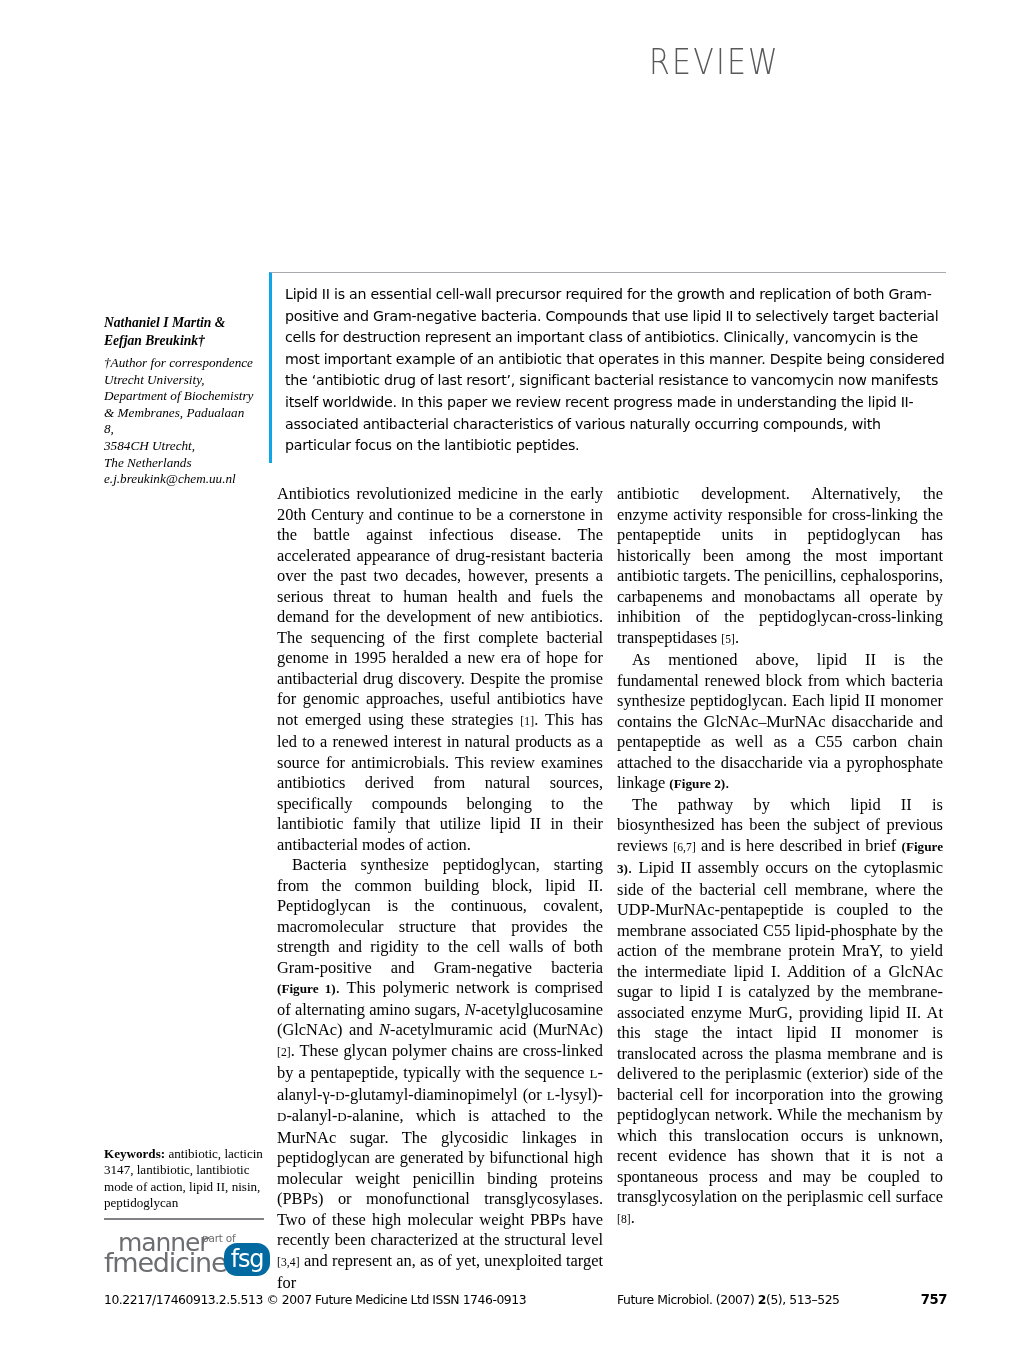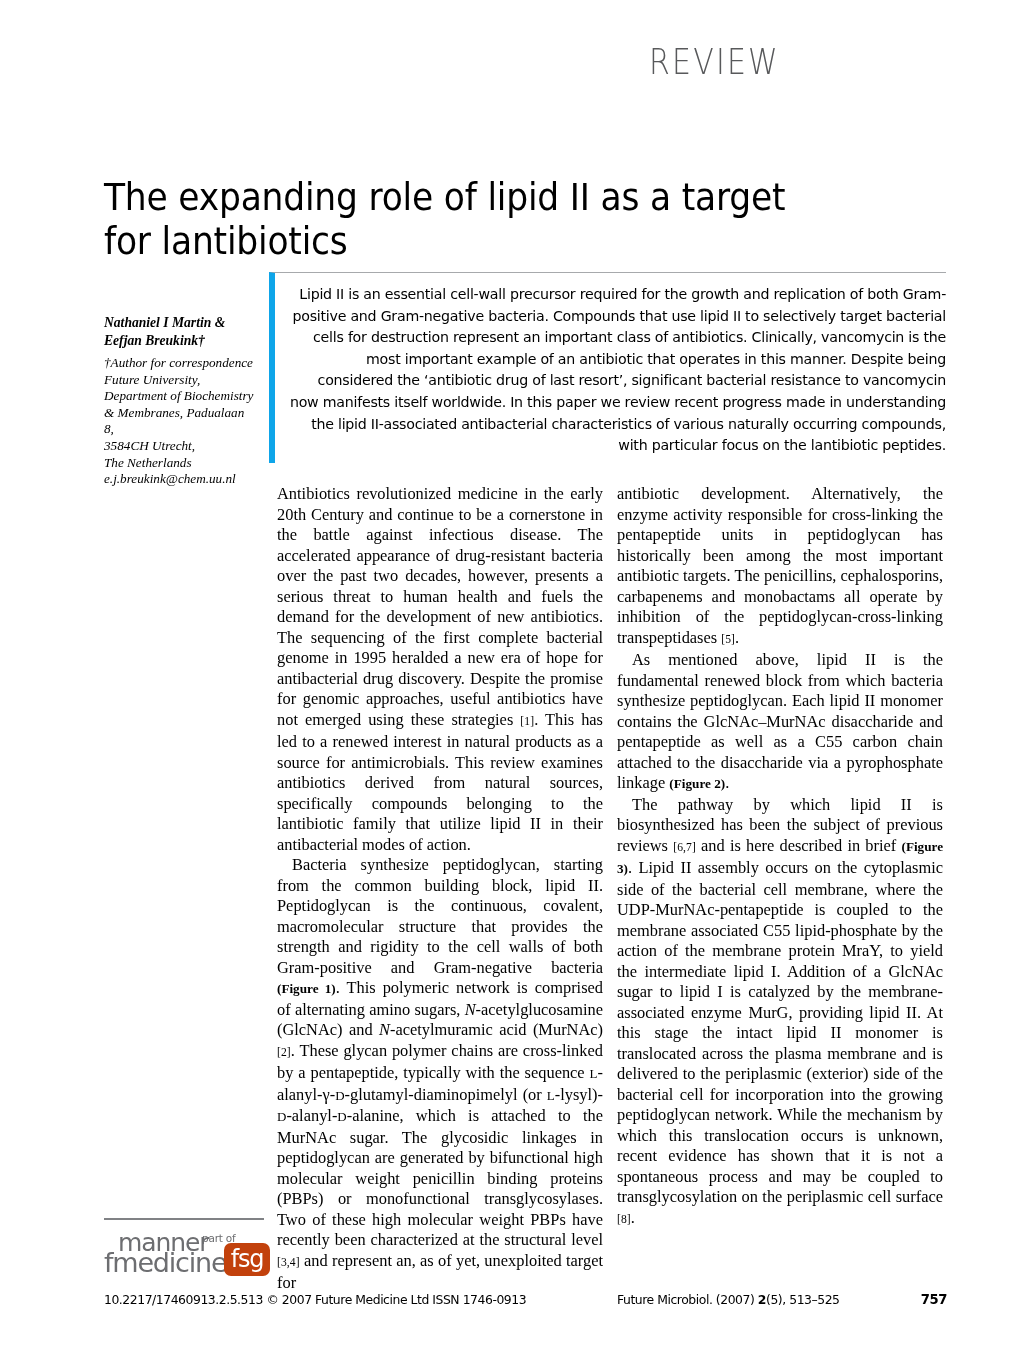--- a/index.html
+++ b/index.html
@@ -245,10 +245,6 @@
 
   <div class="review-head">REVIEW</div>
 
-  <h1 class="title">
-    <span class="tline">The expanding role of lipid II as a target</span>
-    <span class="tline">for lantibiotics</span>
-  </h1>
 
   <div class="authors">
     <span class="names">Nathaniel I Martin &amp; Eefjan Breukink†</span>

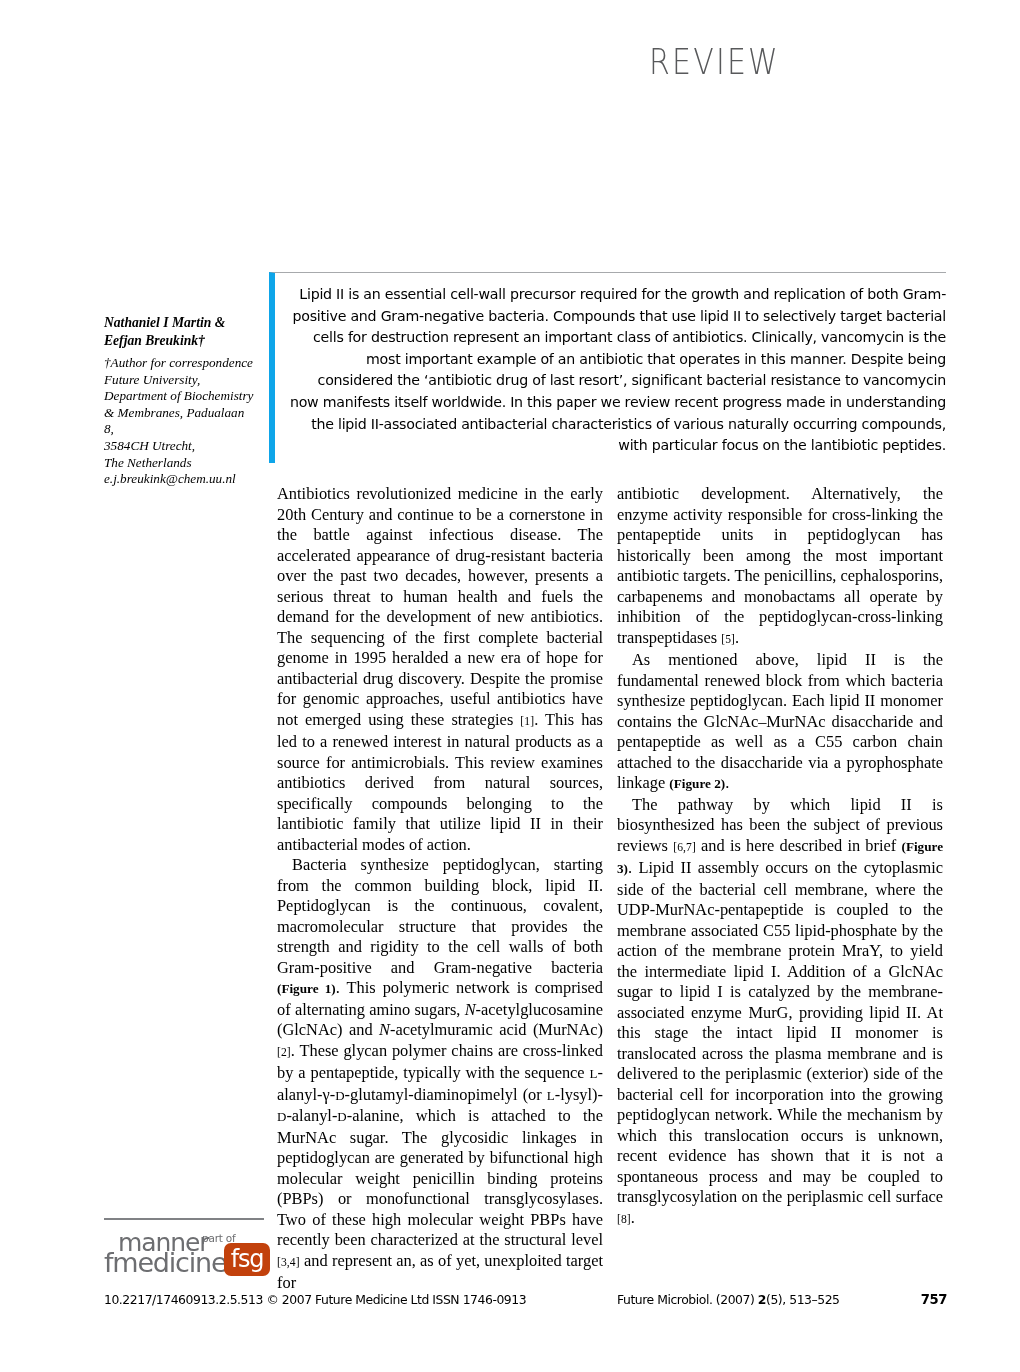--- a/index.html
+++ b/index.html
@@ -84,10 +84,9 @@
     top: 272px;
     width: 677px;
     border-top: 1px solid #a7a9ac;
-    border-left: 6px solid #0ea5e9;
+    border-left: 3px solid #0ea5e9;
     padding: 11px 0 6px 13px;
     box-sizing: border-box;
-    text-align: right;
   }
   .abstract p {
     margin: 0;

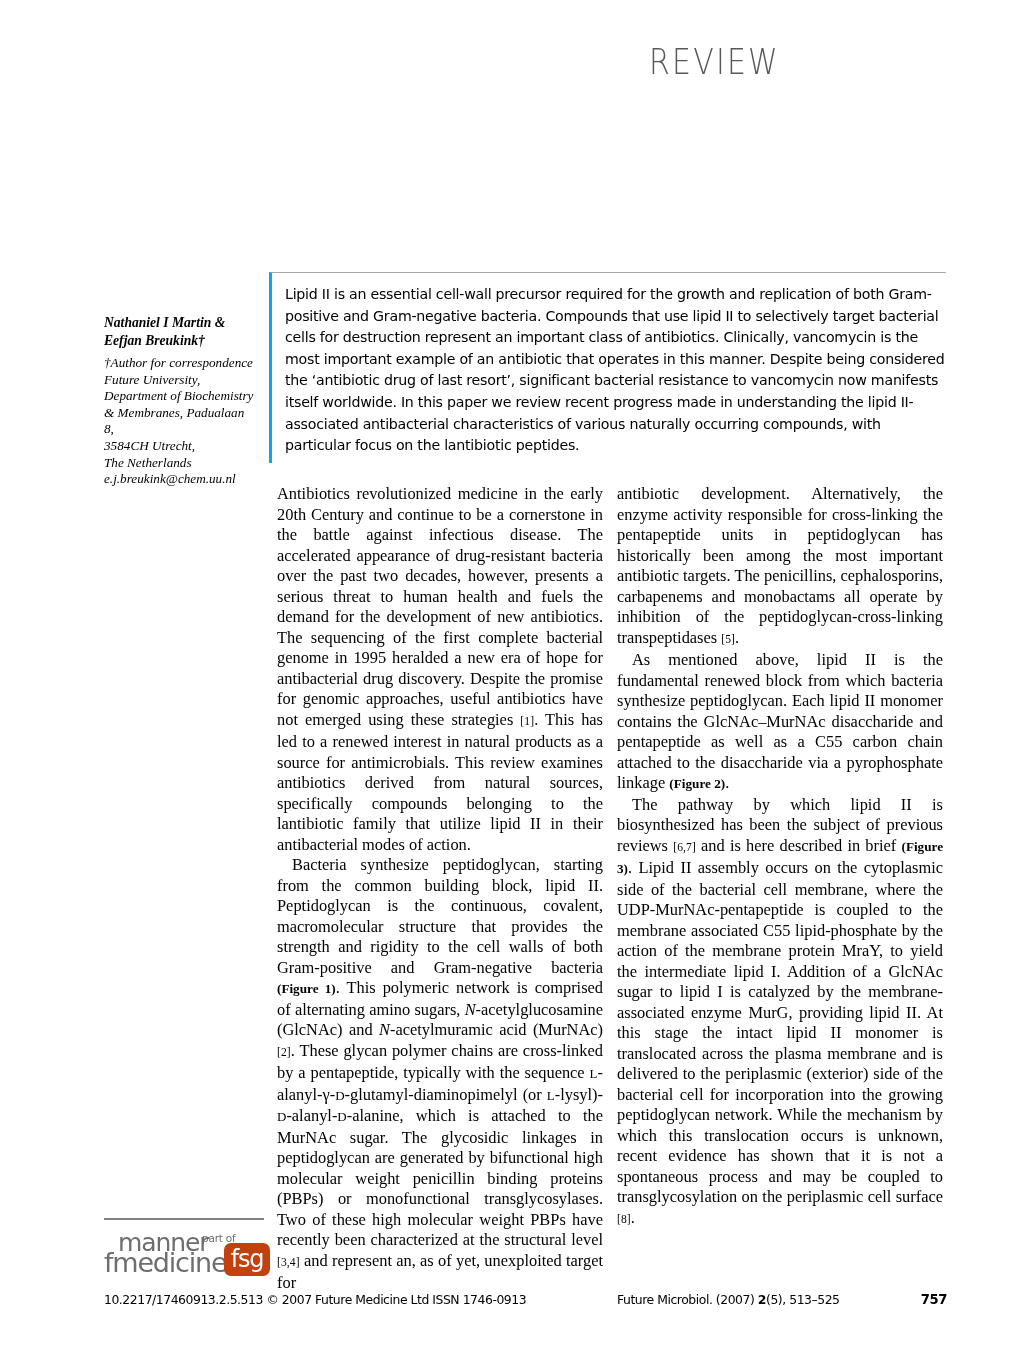--- a/index.html
+++ b/index.html
@@ -249,7 +249,7 @@
     <span class="names">Nathaniel I Martin &amp; Eefjan Breukink†</span>
     <span class="addr">
       <span>†Author for correspondence</span>
-      <span>Future University,</span>
+      <span>Utrecht University,</span>
       <span>Department of Biochemistry</span>
       <span>&amp; Membranes, Padualaan 8,</span>
       <span>3584CH Utrecht,</span>

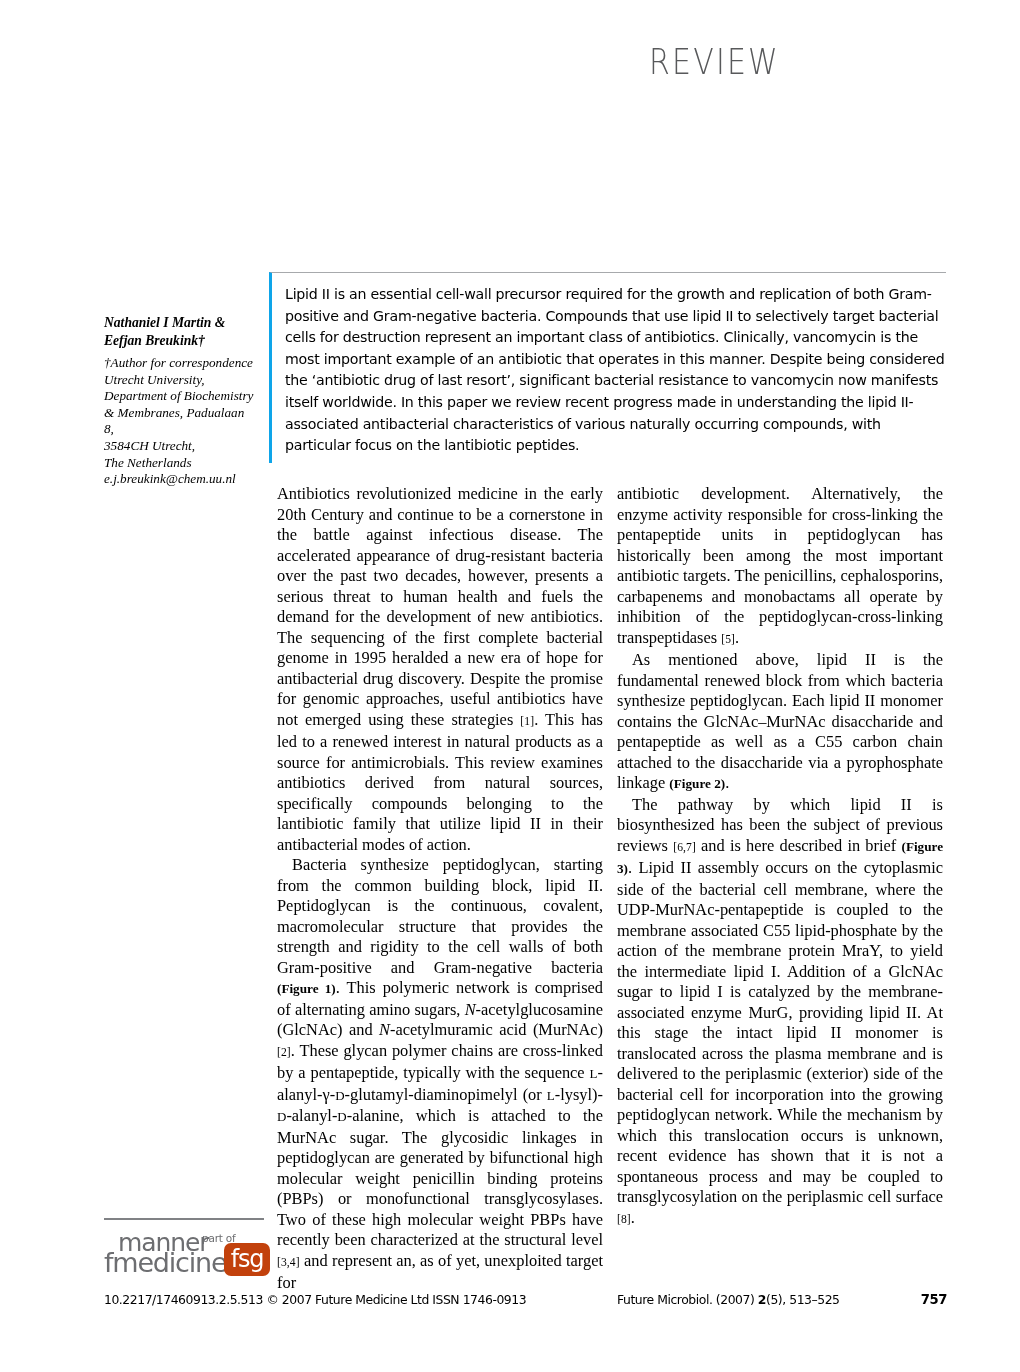--- a/index.html
+++ b/index.html
@@ -273,6 +273,7 @@
     <p><span>The pathway by which lipid II is biosynthesized has been the subject of previous reviews </span><span class="ref">[6,7]</span><span> and is here described in brief </span><span class="figref">(Figure 3)</span><span>. Lipid II assembly occurs on the cytoplasmic side of the bacterial cell membrane, where the UDP-MurNAc-pentapeptide is coupled to the membrane associated C55 lipid-phosphate by the action of the membrane protein MraY, to yield the intermediate lipid I. Addition of a GlcNAc sugar to lipid I is catalyzed by the membrane-associated enzyme MurG, providing lipid II. At this stage the intact lipid II monomer is translocated across the plasma membrane and is delivered to the periplasmic (exterior) side of the bacterial cell for incorporation into the growing peptidoglycan network. While the mechanism by which this translocation occurs is unknown, recent evidence has shown that it is not a spontaneous process and may be coupled to transglycosylation on the periplasmic cell surface </span><span class="ref">[8]</span><span>.</span></p>
   </div>
 
+  <div class="keywords"><b>Keywords:</b><span> antibiotic, lacticin 3147, lantibiotic, lantibiotic mode of action, lipid II, nisin, peptidoglycan</span></div>
 
   <div class="logo-block">
     <div class="logo-rule"></div>

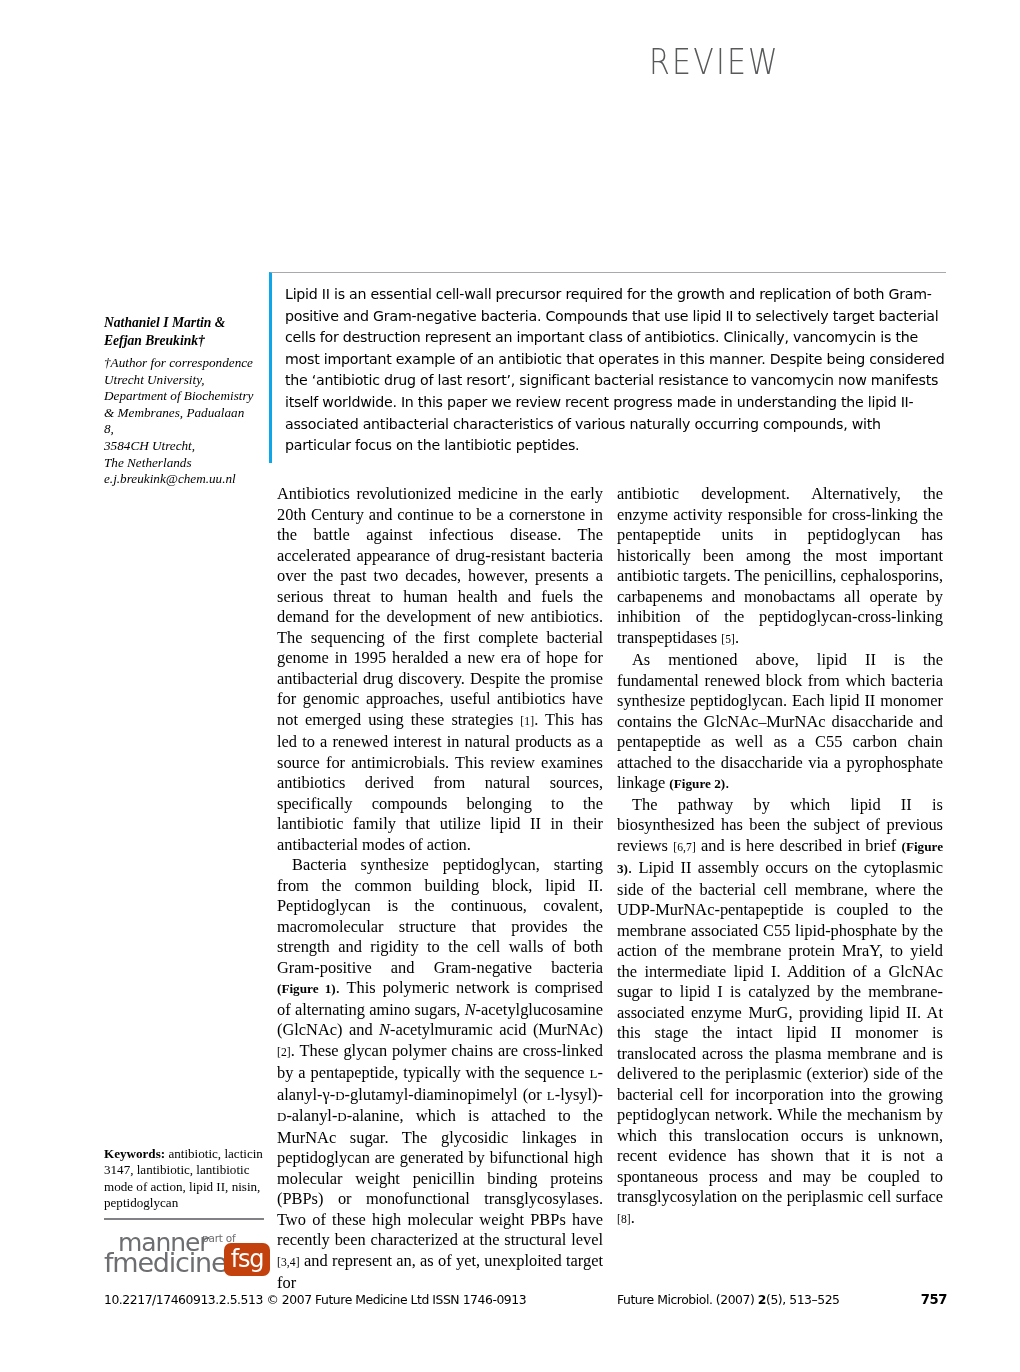--- a/index.html
+++ b/index.html
@@ -192,8 +192,8 @@
     top: 13px;
     width: 46px;
     height: 33px;
-    background: #c2410c;
-    border-radius: 7px;
+    background: #0369a1;
+    border-radius: 13px;
   }
   .fsg-text {
     position: absolute;

